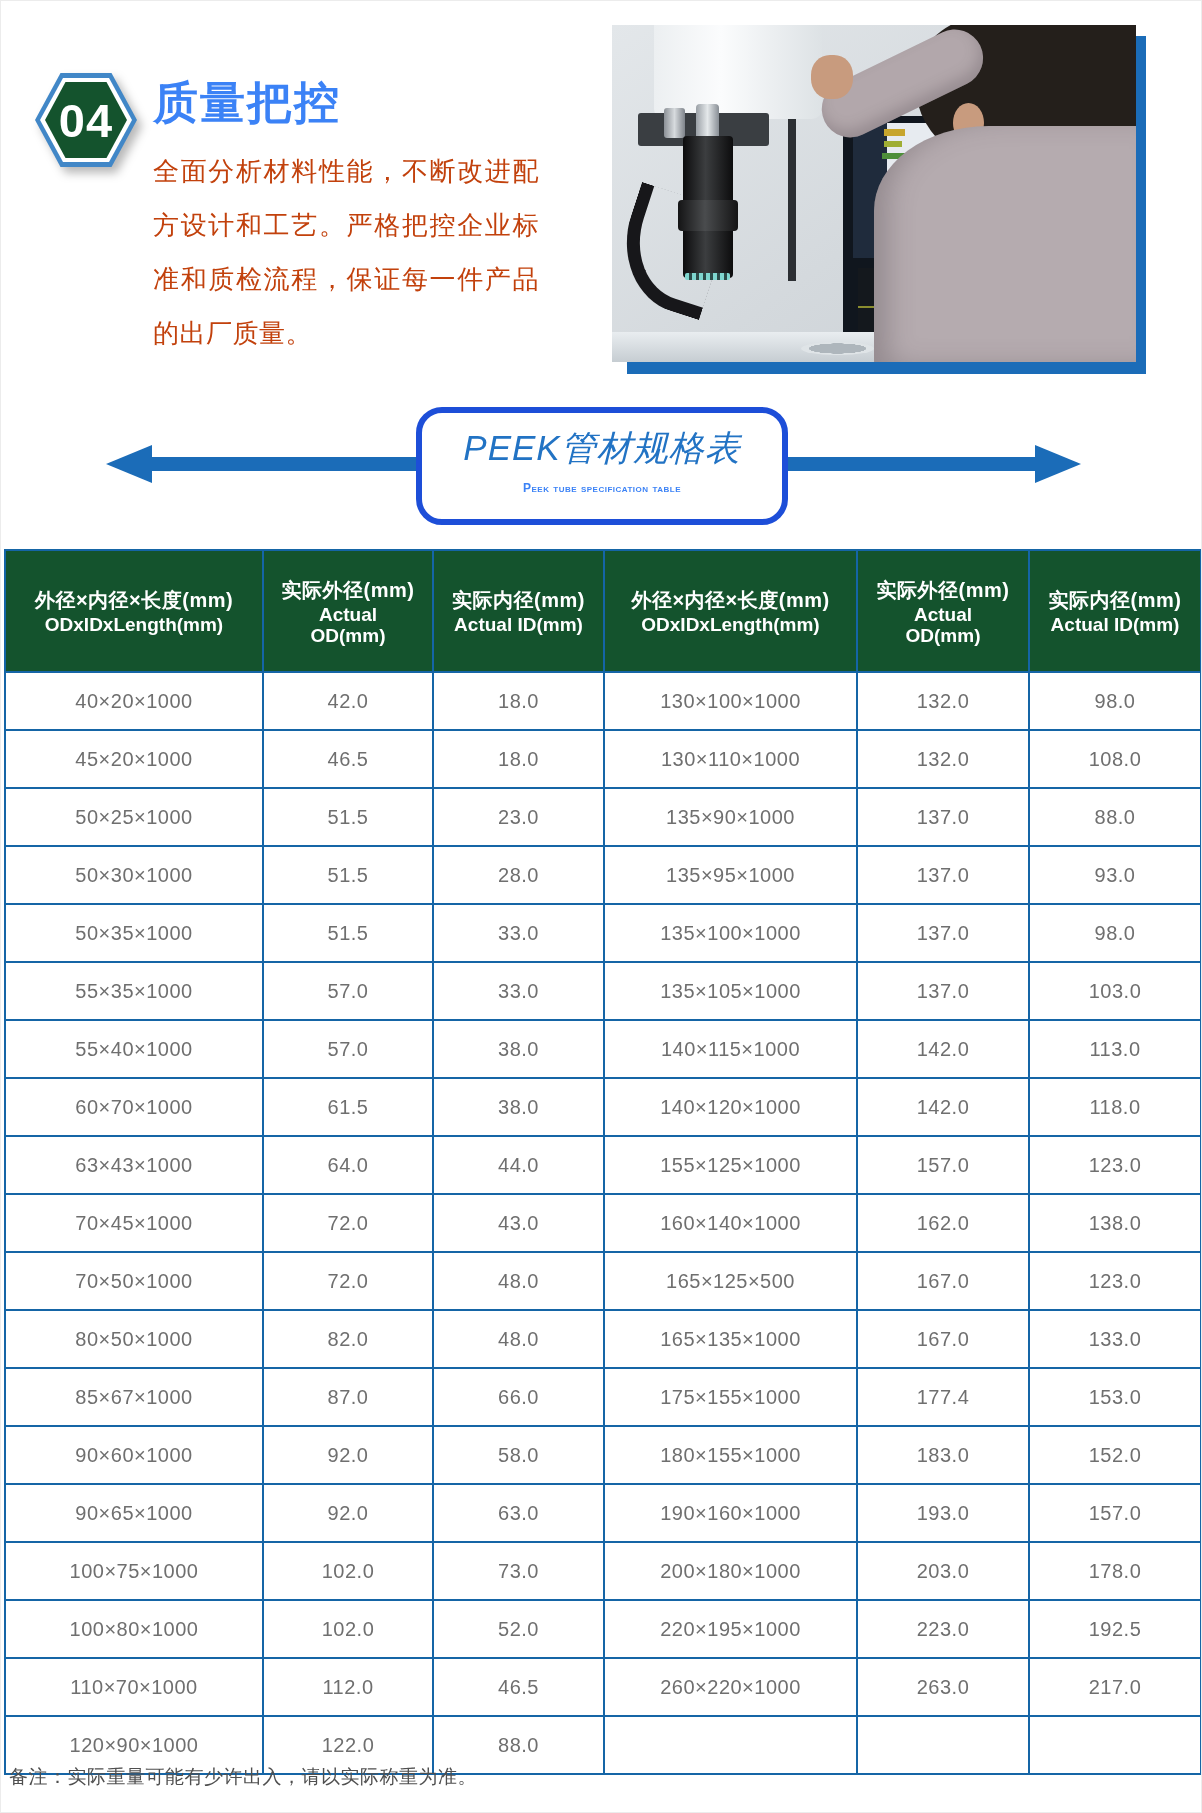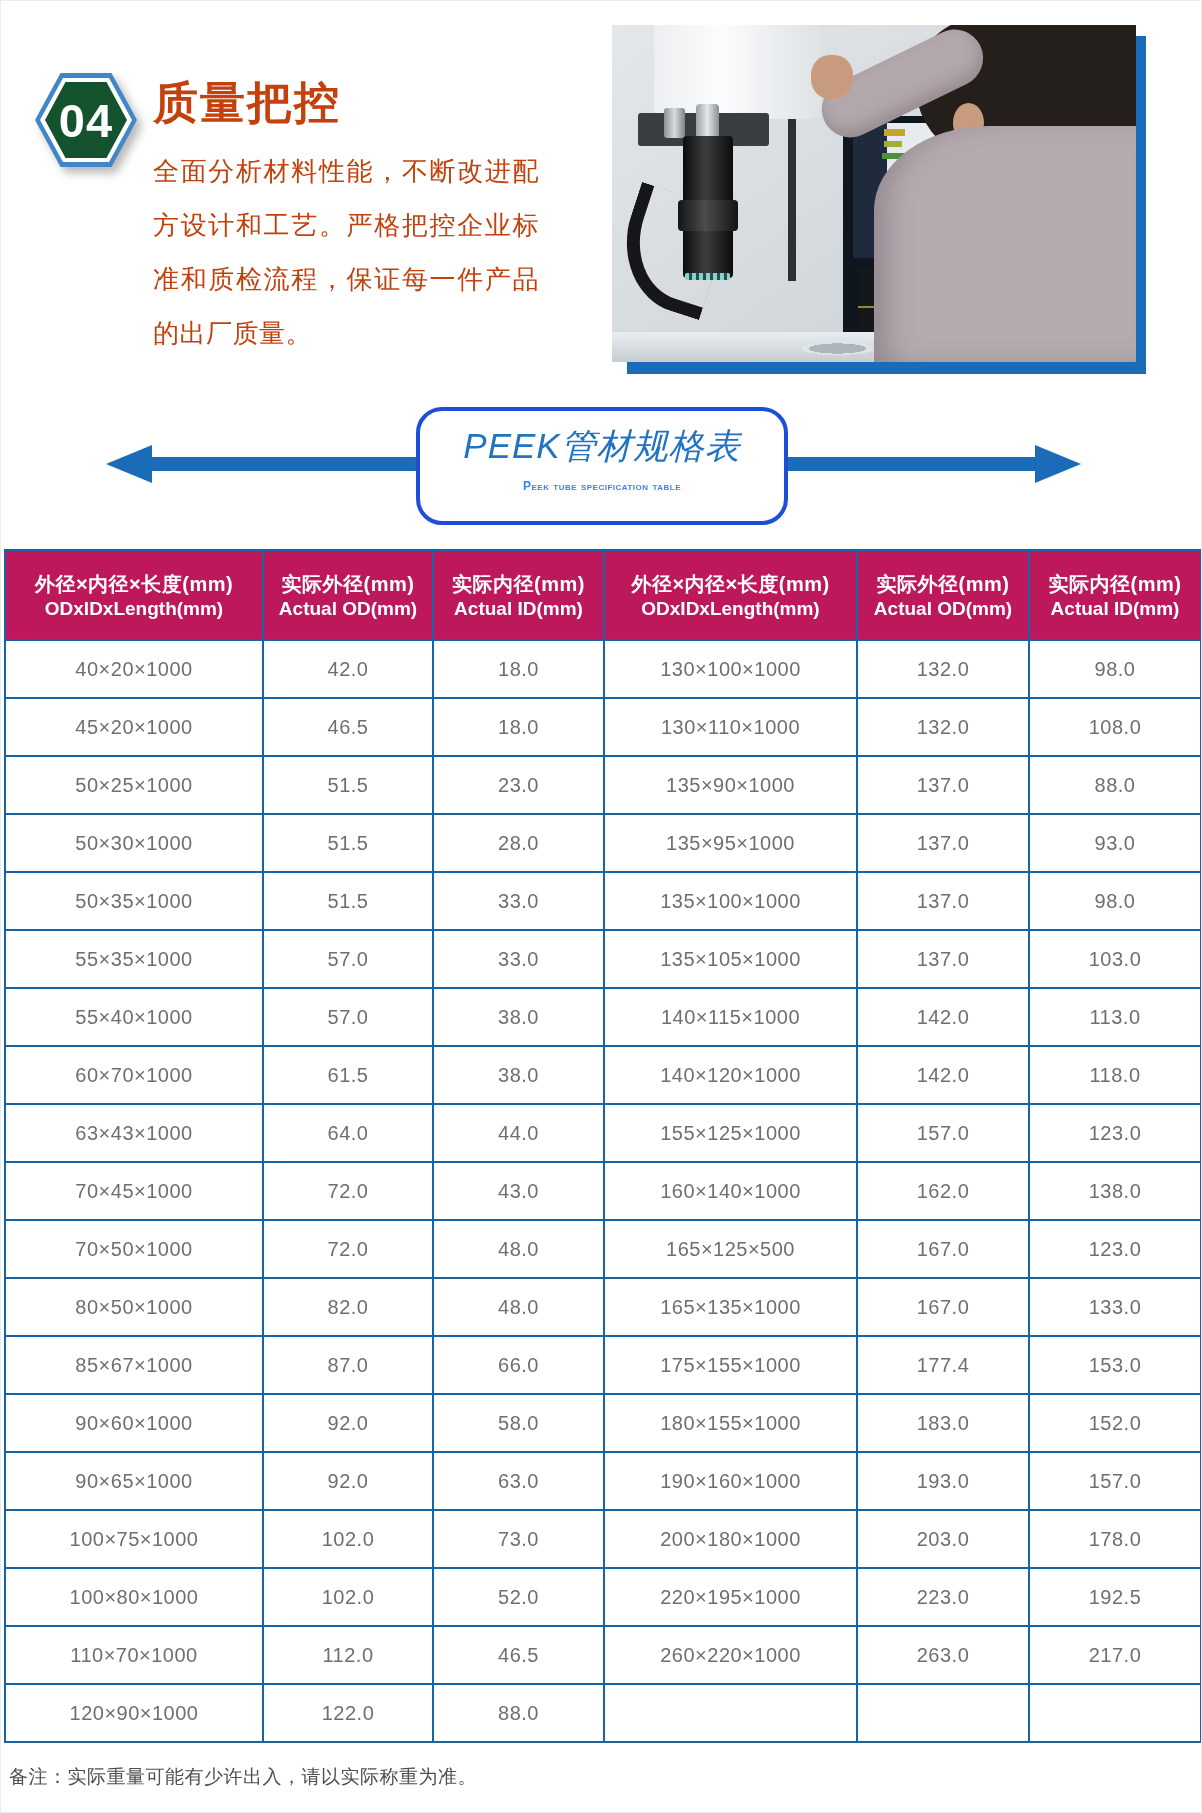--- a/index.html
+++ b/index.html
@@ -19,7 +19,7 @@
   .hex.core{inset:9px 10px;background:#14532d;display:flex;align-items:center;justify-content:center;}
   .hex-num{color:#fff;font-size:47px;font-weight:bold;letter-spacing:1px;}
   .sec-title{position:absolute;left:152px;top:72px;font-size:45px;font-weight:bold;
-    color:#c2410c;letter-spacing:2px;}
+    color:#3b82f6;letter-spacing:2px;}
   .sec-para{position:absolute;left:152px;top:143px;width:386px;
     font-size:26px;line-height:54px;color:#c2410c;letter-spacing:0.5px;text-align:justify;}
   

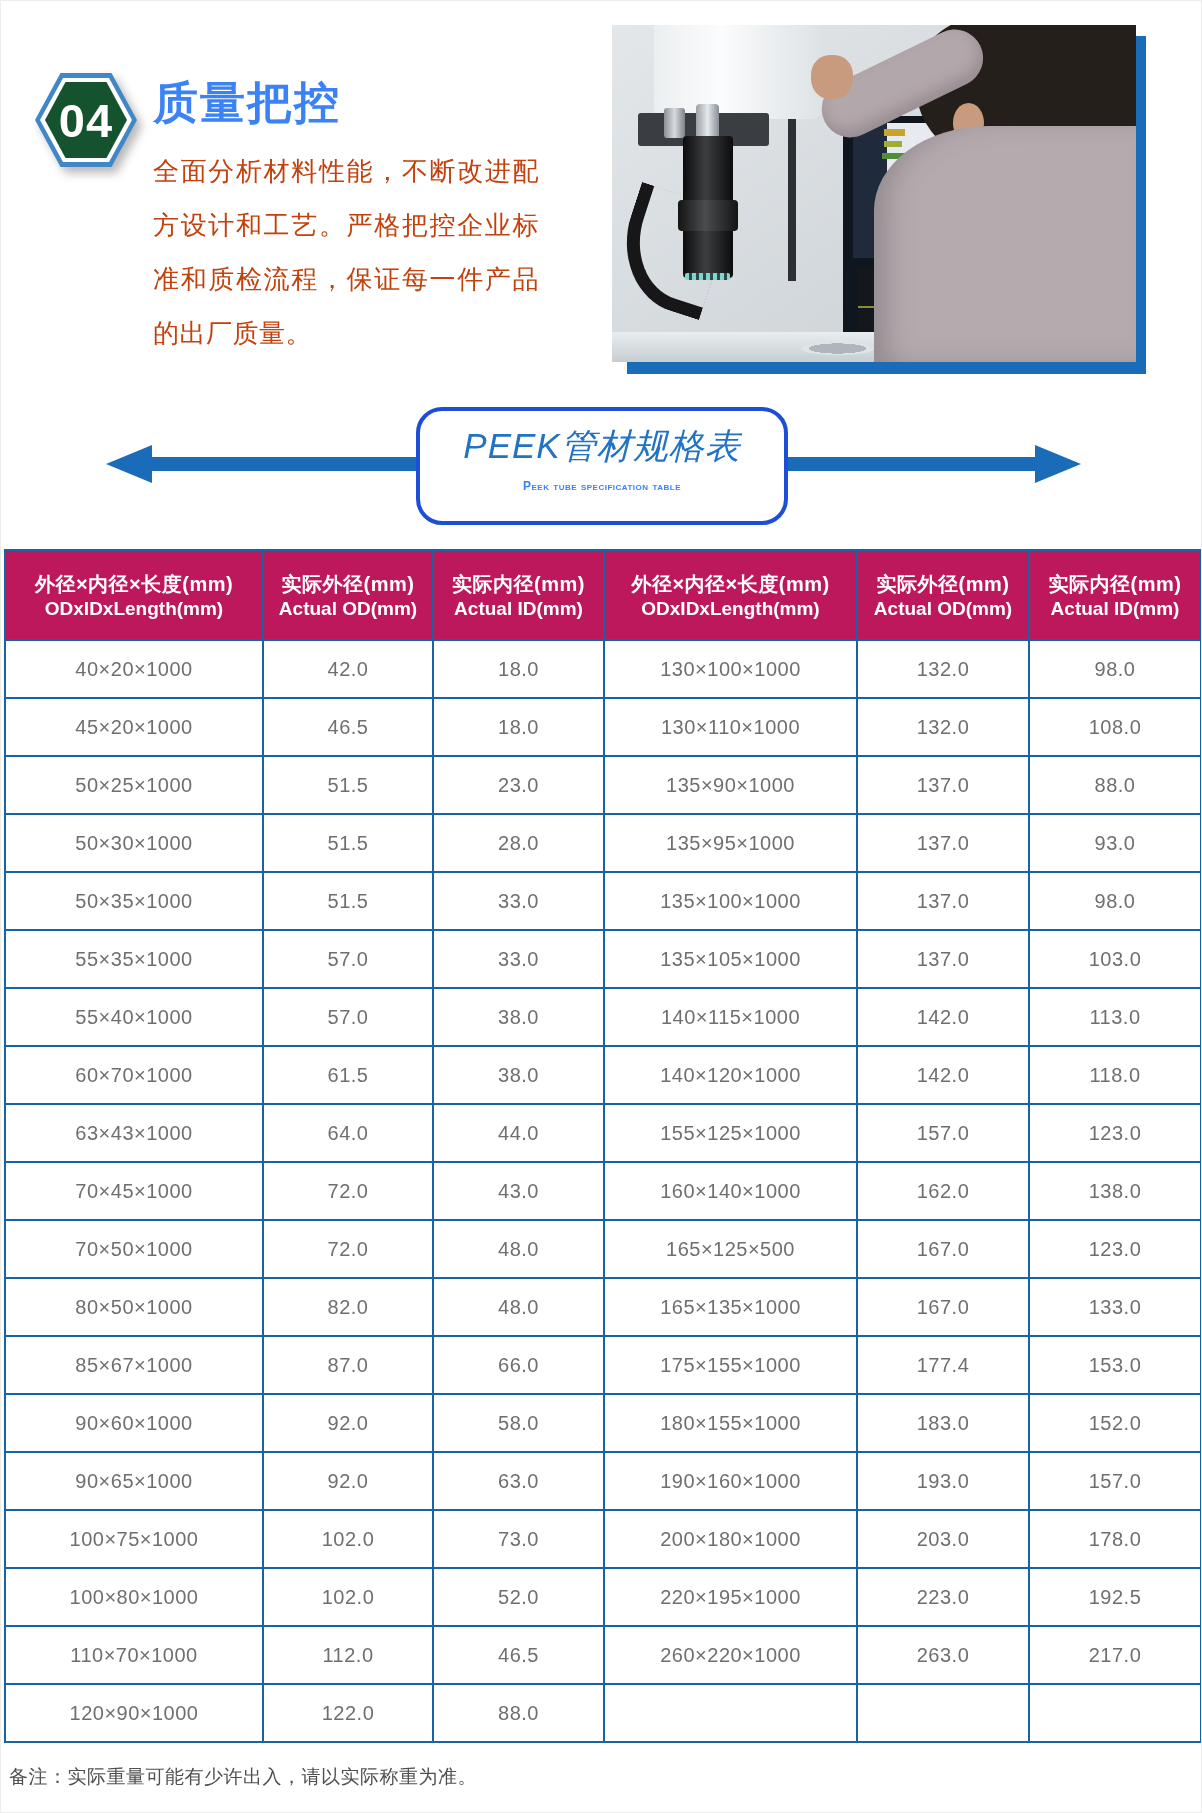--- a/index.html
+++ b/index.html
@@ -75,7 +75,7 @@
   .arrow .head-r{position:absolute;right:0;top:0;width:0;height:0;
     border-top:19px solid transparent;border-bottom:19px solid transparent;border-left:46px solid #1b6cb8;}
   .banner-box{position:absolute;left:415px;top:406px;width:372px;height:118px;
-    background:#fff;border:4px solid #1d4ed8;border-radius:26px;box-sizing:border-box;
+    background:#fff;border:6px solid #1d4ed8;border-radius:26px;box-sizing:border-box;
     display:flex;flex-direction:column;align-items:center;justify-content:flex-start;}
   .banner-title{margin-top:12px;font-size:35px;font-style:italic;font-weight:500;
     color:#2273c4;letter-spacing:1px;white-space:nowrap;}

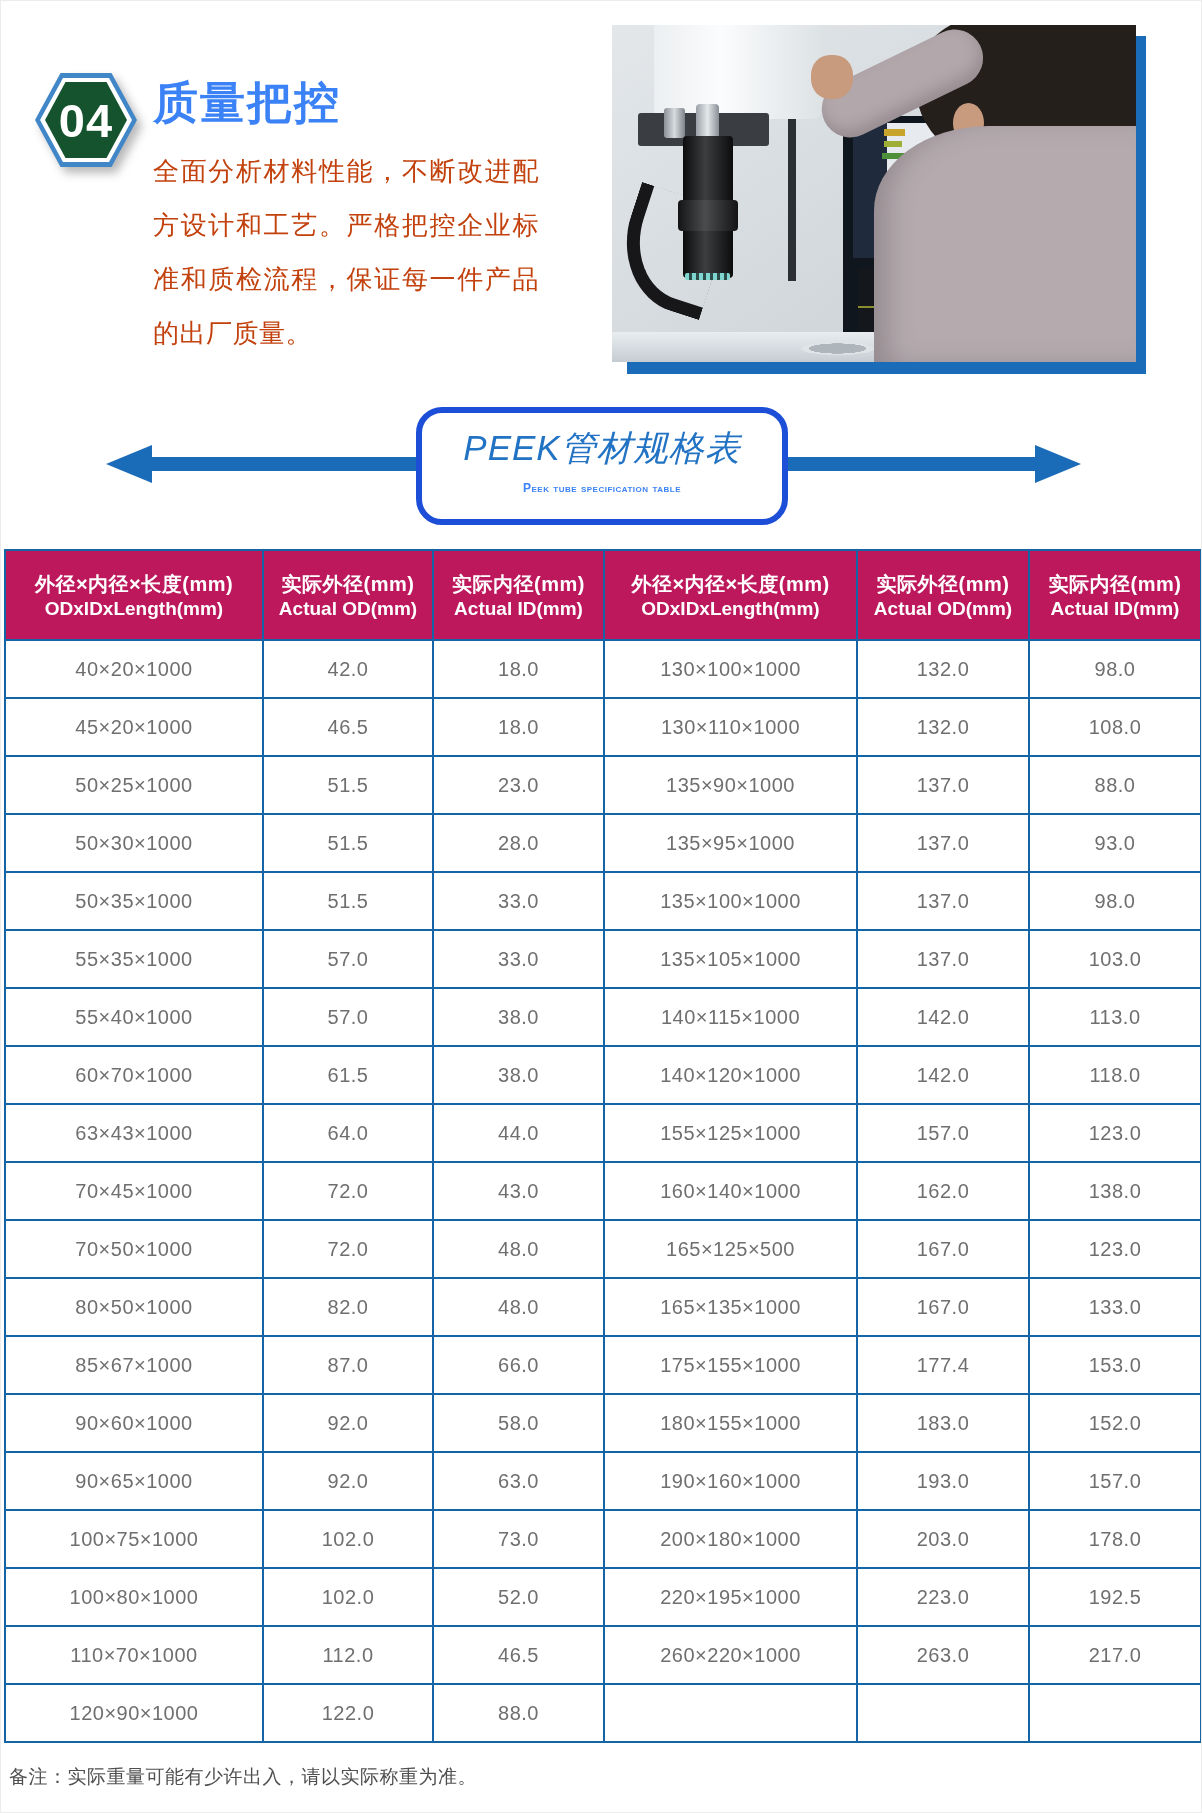--- a/index.html
+++ b/index.html
@@ -85,7 +85,7 @@
   .spec-table{position:absolute;left:3px;top:548px;width:1196px;
     border-collapse:collapse;table-layout:fixed;}
   .spec-table th,.spec-table td{border:2px solid #1565a6;text-align:center;vertical-align:middle;}
-  .spec-table th{background:#be185d;color:#fff;height:88px;padding:0;}
+  .spec-table th{background:#14532d;color:#fff;height:88px;padding:16px;}
   .spec-table th .zh{font-size:20px;font-weight:bold;letter-spacing:0.5px;line-height:27px;}
   .spec-table th .en{font-size:19px;font-weight:bold;line-height:21px;}
   .spec-table td{height:54px;font-size:20px;color:#6f6f6f;letter-spacing:0.5px;background:#fff;}

